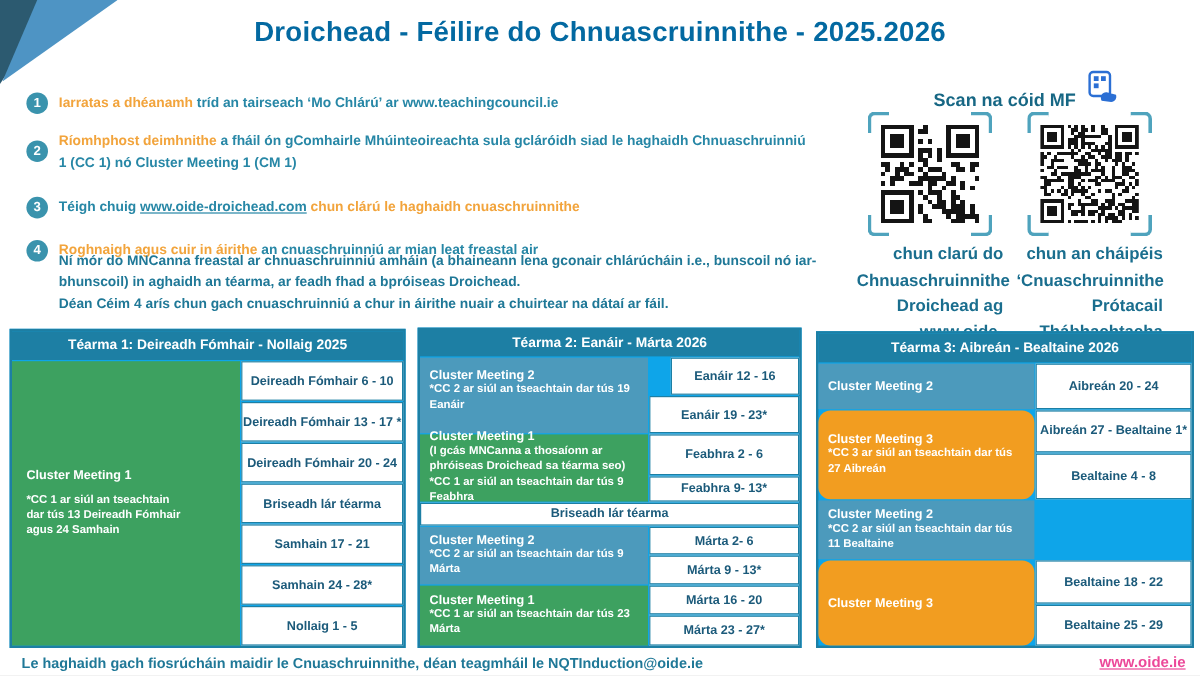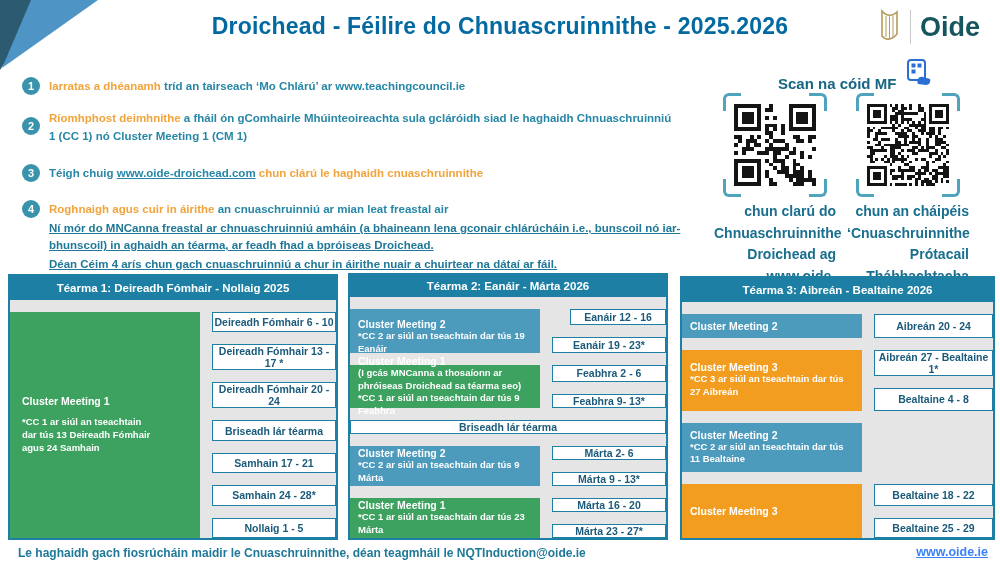--- a/index.html
+++ b/index.html
@@ -78,18 +78,6 @@
 
   <div class="title">Droichead - Féilire do Chnuascruinnithe - 2025.2026</div>
 
-  <div class="logo">
-    <span>
-      <svg width="24" height="34" viewBox="0 0 24 34">
-        <path d="M5 3 C 10 9, 16 8, 20 4 L 20 26 C 14 33, 8 32, 5 28 Z" fill="none" stroke="#b49a5c" stroke-width="1.6"></path>
-        <line x1="9" y1="8" x2="9" y2="29" stroke="#b49a5c" stroke-width="1"></line>
-        <line x1="12.5" y1="8.5" x2="12.5" y2="30" stroke="#b49a5c" stroke-width="1"></line>
-        <line x1="16" y1="7.5" x2="16" y2="29.5" stroke="#b49a5c" stroke-width="1"></line>
-      </svg>
-    </span>
-    <span class="logo-divider"></span>
-    <span class="logo-word">Oide</span>
-  </div>
 
   <div class="step" style="top:78px">
     <span class="stepnum">1</span>

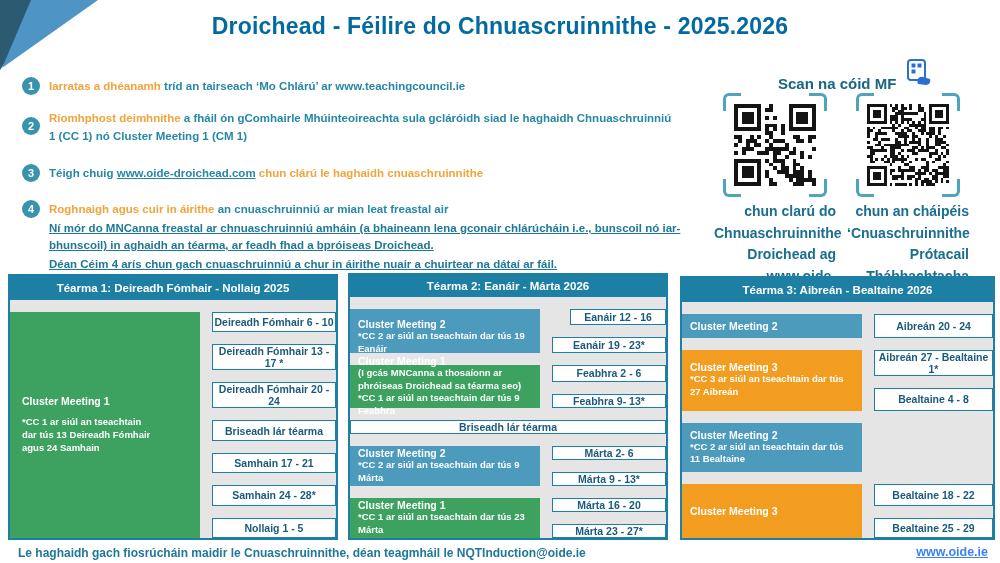--- a/index.html
+++ b/index.html
@@ -29,8 +29,8 @@
   .orange { color:#f2a43c; }
   .teal { color:#2787a6; }
   .ulink { text-decoration:underline; color:#2787a6; cursor:pointer; }
-  .note { position:absolute; left:49px; top:220px; width:648px;
-    font-size:11.5px; font-weight:bold; line-height:1.5; color:#1f7897;text-decoration:underline; }
+  .note { position:absolute; left:49px; top:210px; width:648px;
+    font-size:11.5px; font-weight:bold; line-height:1.5; color:#1f7897; }
   .note .nline2 { margin-top:1px; }
   
   .scan-title { position:absolute; left:778px; top:75px; font-size:15px;

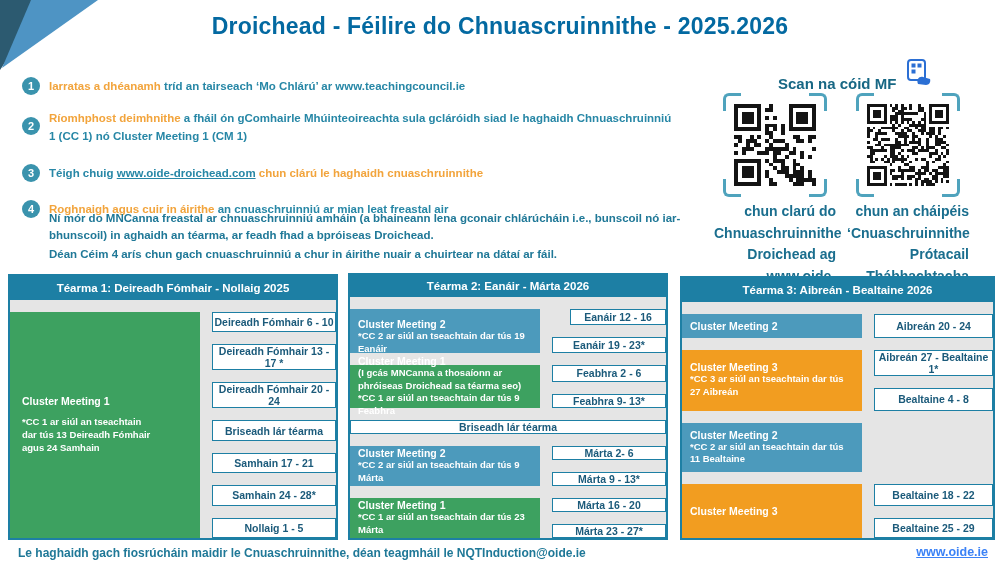--- a/index.html
+++ b/index.html
@@ -46,7 +46,7 @@
   .qrcap { position:absolute; width:122px; text-align:right; font-size:14px;
     font-weight:bold; color:#1a6e8e; line-height:1.55; }
   
-  .tbl { position:absolute; display:grid; gap:12px; background:#e5e5e5;
+  .tbl { position:absolute; display:grid; gap:1px; background:#0ea5e9;
     border:2px solid #1d7fa4; }
   .th { grid-column:1/3; background:#1d7fa4; color:#fff; font-size:11.5px;
     font-weight:bold; display:flex; align-items:center; justify-content:center; }

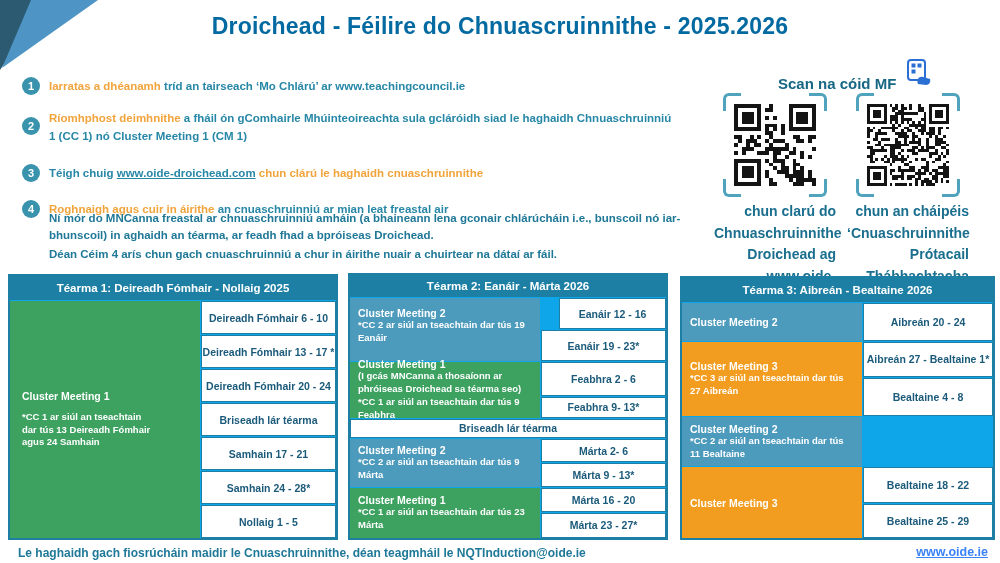--- a/index.html
+++ b/index.html
@@ -56,7 +56,7 @@
   .cm .cmsub, .cm .cmnote { font-size:9.5px; white-space:pre-line; line-height:1.35; }
   .green { background:#3da160; }
   .blue { background:#4c9abc; }
-  .orangebg { background:#f29d20; }
+  .orangebg { background:#f29d20;border-radius:10px; }
   .dc { border:1px solid #1d7fa4; background:#fff; color:#1b5a7a;
     font-size:10.5px; font-weight:bold; display:flex; align-items:center;
     justify-content:center; text-align:center; }

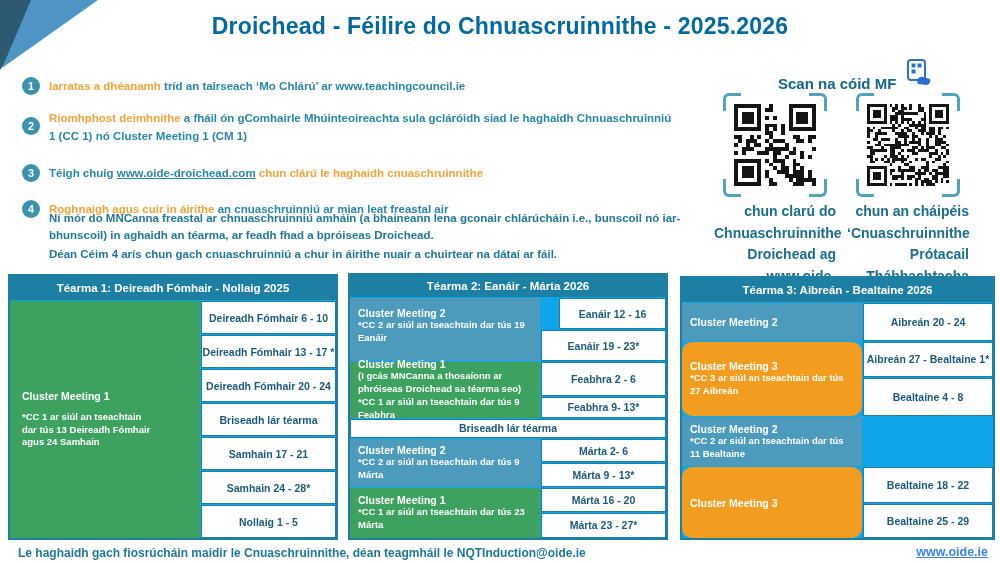--- a/index.html
+++ b/index.html
@@ -66,7 +66,7 @@
   .footer-contact { position:absolute; left:18px; top:546px; font-size:12px;
     font-weight:bold; color:#1f7897; }
   .footer-site { position:absolute; right:12px; top:545px; font-size:12.5px;
-    font-weight:bold; color:#3b82f6; text-decoration:underline; cursor:pointer; }
+    font-weight:bold; color:#ec4899; text-decoration:underline; cursor:pointer; }
 </style>
 </head>
 <body>

